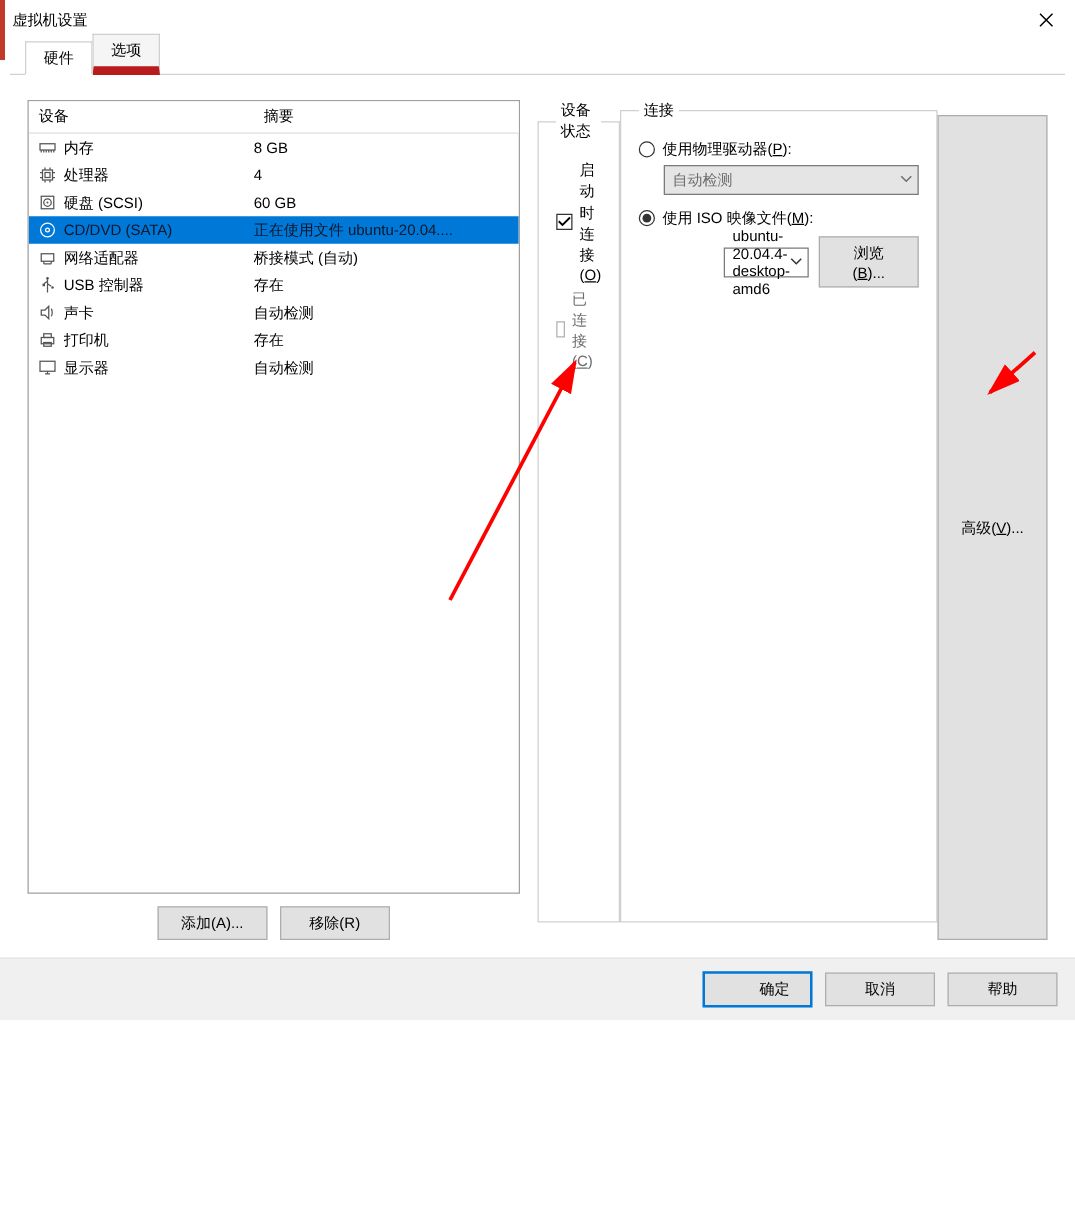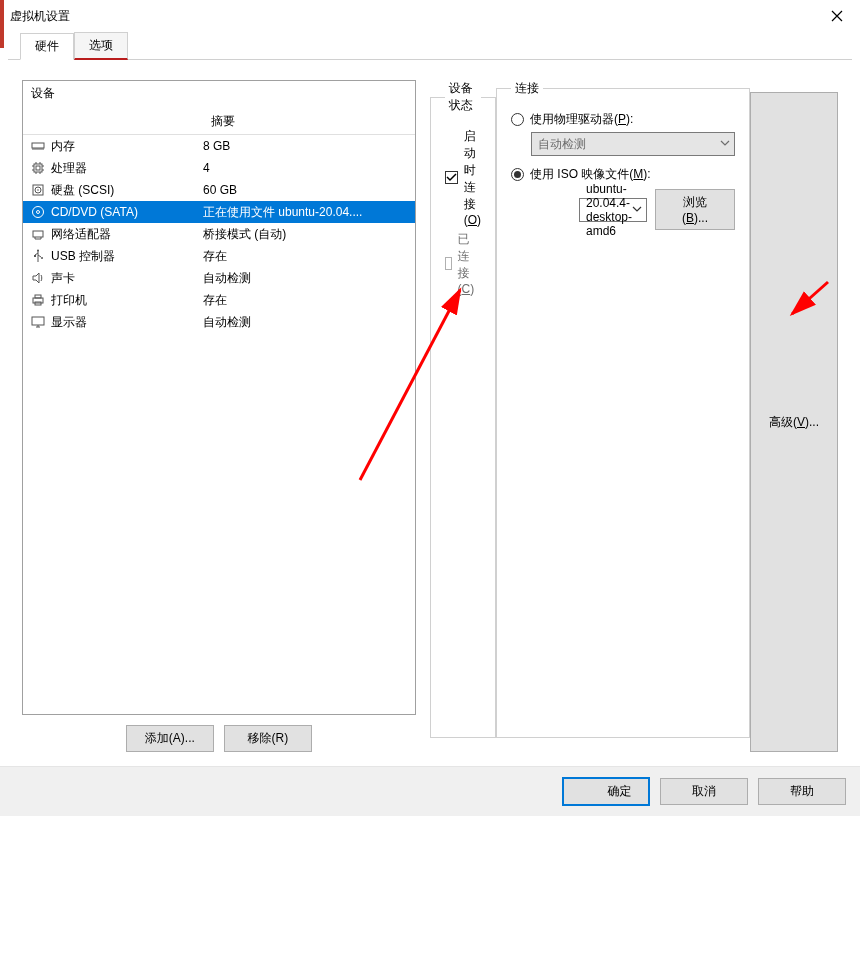--- a/index.html
+++ b/index.html
@@ -60,7 +60,7 @@
   }
   .tabs .tab.inactive {
     background: #f5f5f5;
-    border-bottom: 2px solid #b91c1c;
+    border-bottom: 7px solid #b91c1c;
     z-index: 1;
   }
   .tab-separator {

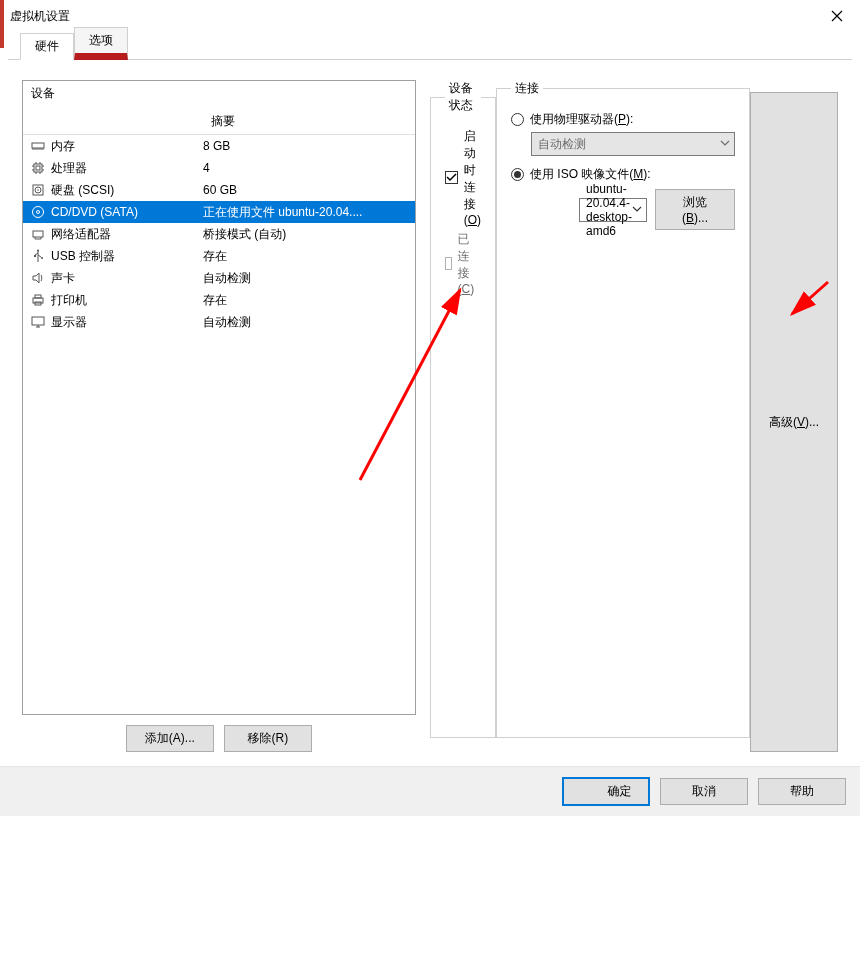--- a/index.html
+++ b/index.html
@@ -91,7 +91,7 @@
     border-bottom: 1px solid #e0e0e0;
   }
   .dl-header .h1 { width: 180px; padding:4px 8px; }
-  .dl-header .h2 { flex:1; padding:4px 8px;margin-top:28px; }
+  .dl-header .h2 { flex:1; padding:4px 8px; }
   .dl-row {
     display:flex; align-items:center;
     height:22px;

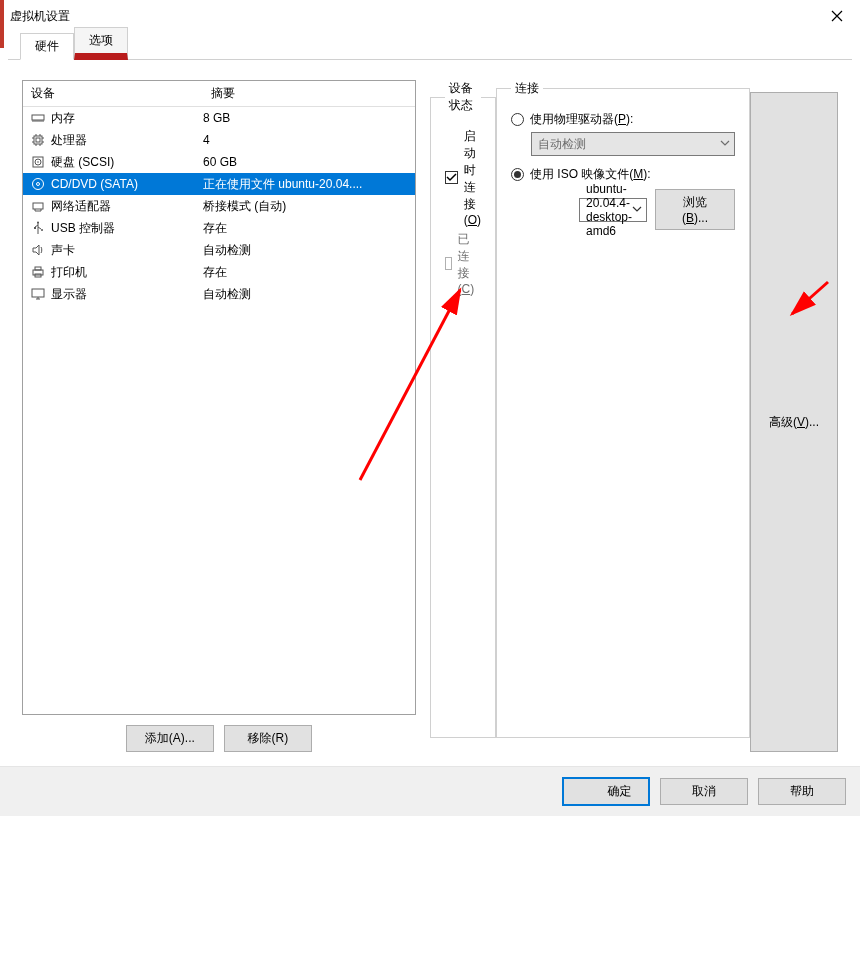--- a/index.html
+++ b/index.html
@@ -100,7 +100,7 @@
   .dl-row .icon { width:18px; height:16px; display:flex; align-items:center; justify-content:center; margin-right:4px; }
   .dl-row .c1 { width:152px; white-space:nowrap; overflow:hidden; text-overflow:ellipsis; }
   .dl-row .c2 { flex:1; white-space:nowrap; overflow:hidden; text-overflow:ellipsis; }
-  .dl-row.selected { background:#0078d7; color:#ffffff; }
+  .dl-row.selected { background:#0078d7; color:#0f172a; }
   .dl-row.selected svg path, .dl-row.selected svg rect, .dl-row.selected svg circle { stroke:#fff; }
   .device-buttons {
     display:flex; gap:10px; justify-content:center;

